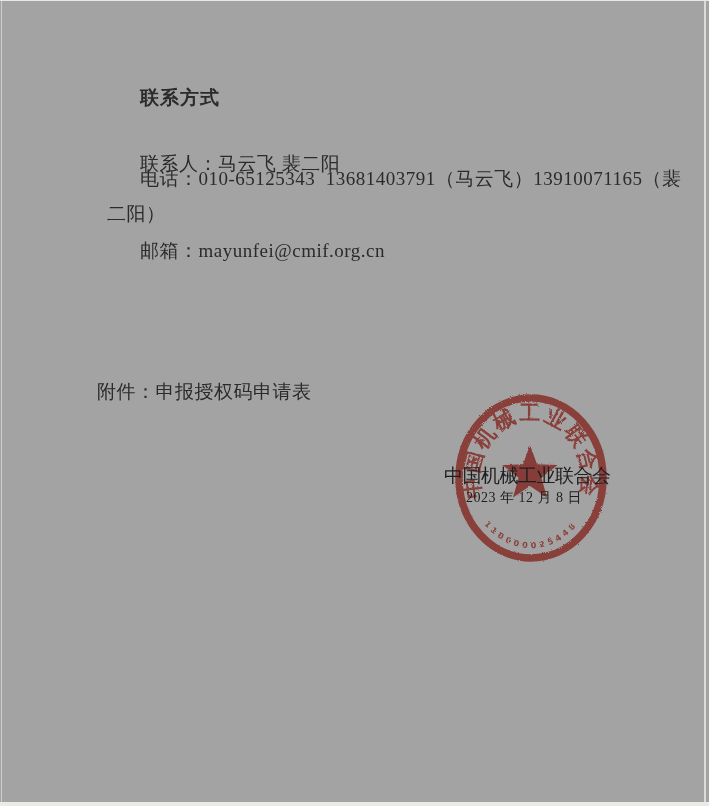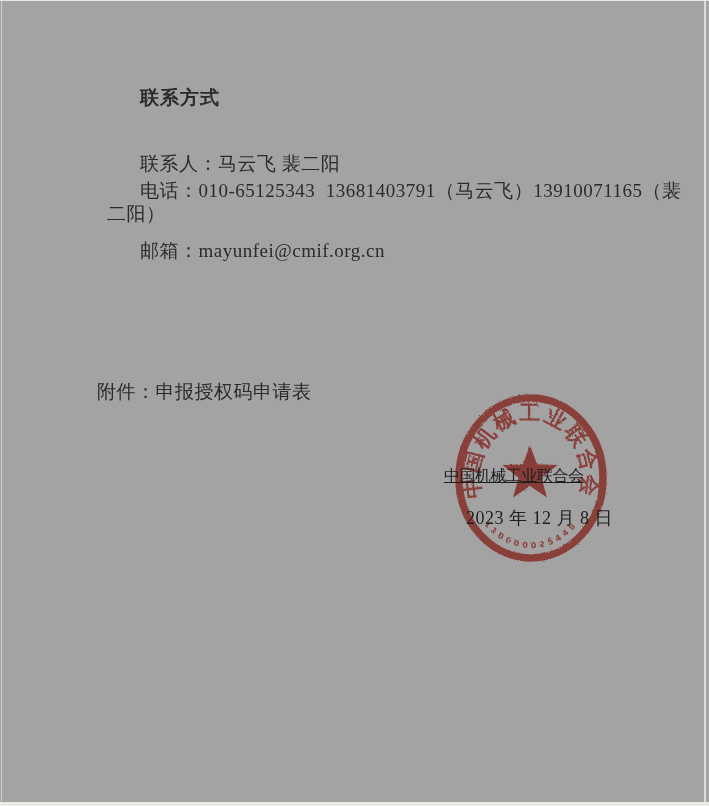--- a/index.html
+++ b/index.html
@@ -64,7 +64,7 @@
 
   <div class="doc-line" style="left:140px; top:129px;margin-top:24px;">联系人：马云飞 裴二阳</div>
 
-  <div class="doc-line" style="left:140px; top:180px;font-family:Liberation Serif, serif;">电话：010-65125343  13681403791（马云飞）13910071165（裴</div>
+  <div class="doc-line" style="left:140px; top:168px;font-family:Liberation Serif, serif;">电话：010-65125343  13681403791（马云飞）13910071165（裴</div>
 
   <div class="doc-line" style="left:107px; top:203px;text-align:right;">二阳）</div>
 

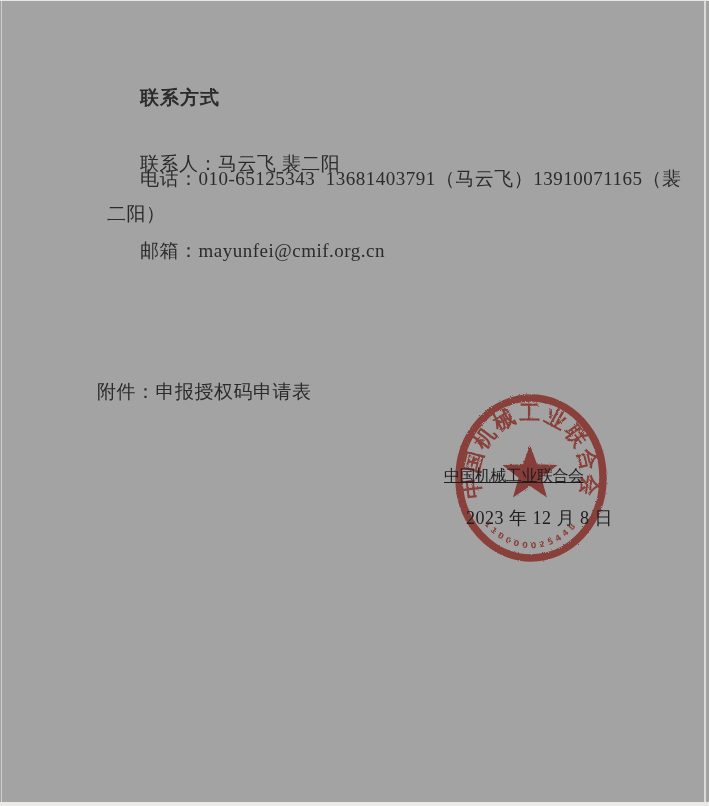--- a/index.html
+++ b/index.html
@@ -47,7 +47,7 @@
     white-space: pre;
     line-height: 20px;
   }
-  .sig-org  { left: 444px; top: 466px; font-size: 16px; letter-spacing: -0.5px; text-decoration: underline; }
+  .sig-org  { left: 444px; top: 466px; font-size: 19px; letter-spacing: -0.5px; }
   .sig-date { left: 466px; top: 508px; font-size: 18px;   letter-spacing: 0.5px; text-align: right; }
 </style>
 </head>

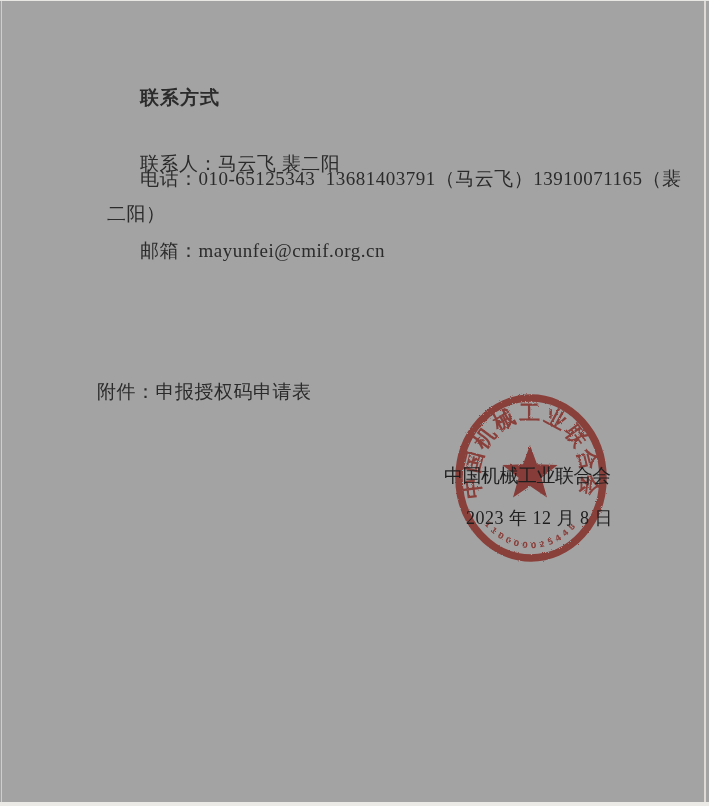--- a/index.html
+++ b/index.html
@@ -48,7 +48,7 @@
     line-height: 20px;
   }
   .sig-org  { left: 444px; top: 466px; font-size: 19px; letter-spacing: -0.5px; }
-  .sig-date { left: 466px; top: 508px; font-size: 18px;   letter-spacing: 0.5px; text-align: right; }
+  .sig-date { left: 466px; top: 488px; font-size: 14px;   letter-spacing: 0.5px; text-align: right; }
 </style>
 </head>
 <body>

